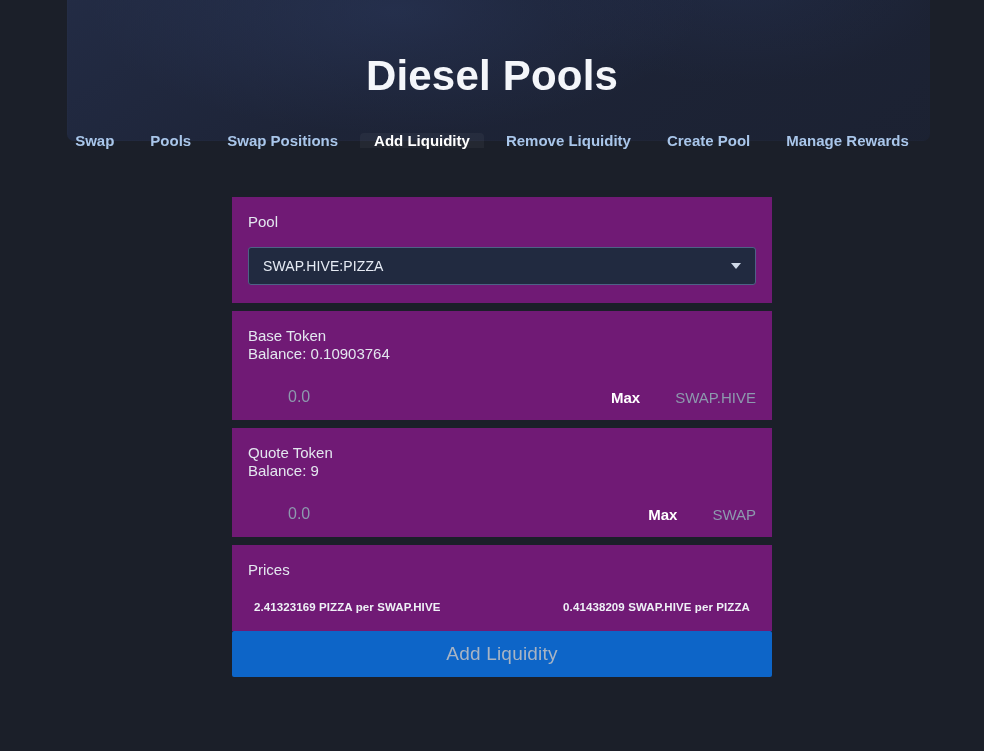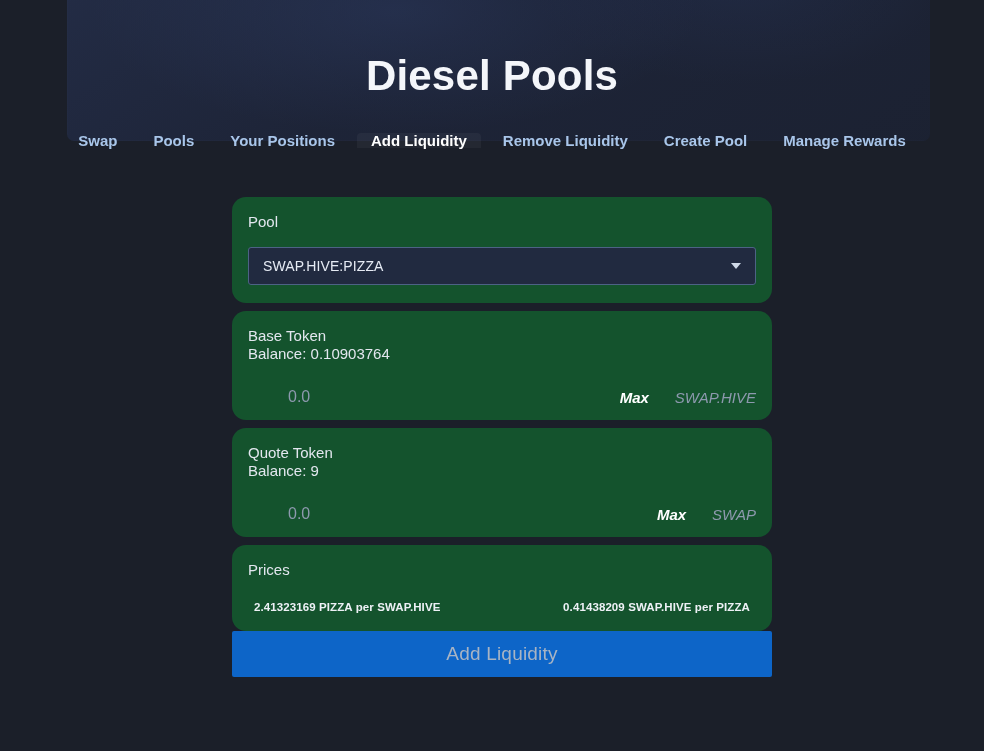--- a/index.html
+++ b/index.html
@@ -229,7 +229,7 @@
 <nav class="nav">
   <div class="nav-item">Swap</div>
   <div class="nav-item">Pools</div>
-  <div class="nav-item">Your Positions</div>
+  <div class="nav-item">Swap Positions</div>
   <div class="nav-item active">Add Liquidity</div>
   <div class="nav-item">Remove Liquidity</div>
   <div class="nav-item">Create Pool</div>

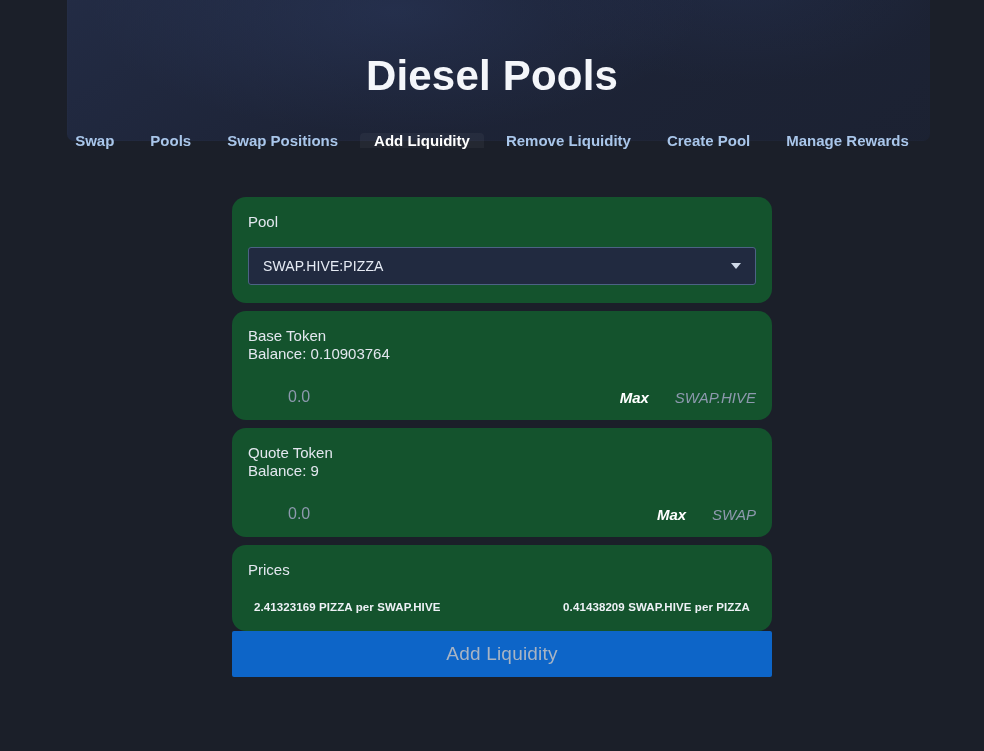--- a/index.html
+++ b/index.html
@@ -95,10 +95,9 @@
   }
 
   .card {
-    background: #14532d;
+    background: #701a75;
     padding: 16px 16px 14px 16px;
     margin-bottom: 8px;
-    border-radius: 14px;
   }
   .card.pool     { padding-bottom: 18px; }
   .card.prices   { padding-bottom: 18px; margin-bottom: 0; }

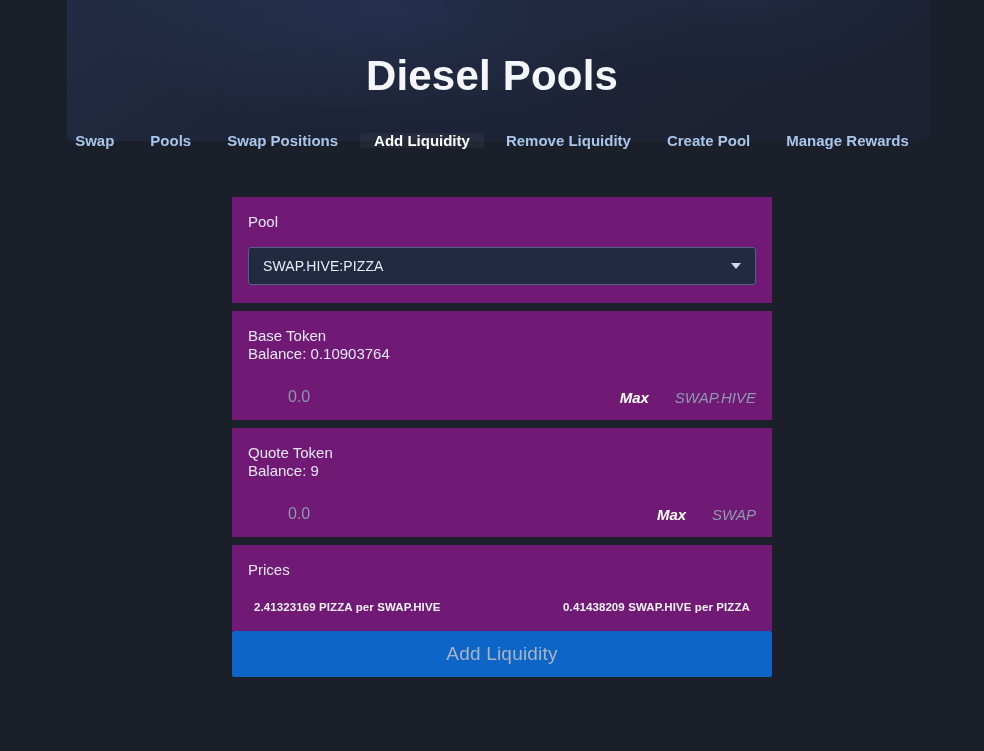--- a/index.html
+++ b/index.html
@@ -171,8 +171,7 @@
   .token-right {
     display: flex;
     align-items: center;
-    gap: 26px;
-    font-style: italic;
+    gap: 35px;
   }
   .max-btn {
     font-size: 15px;

